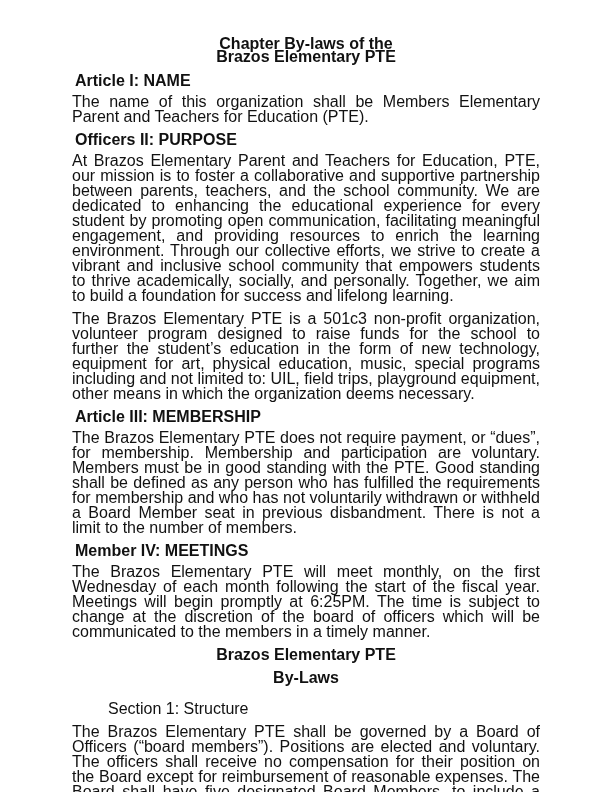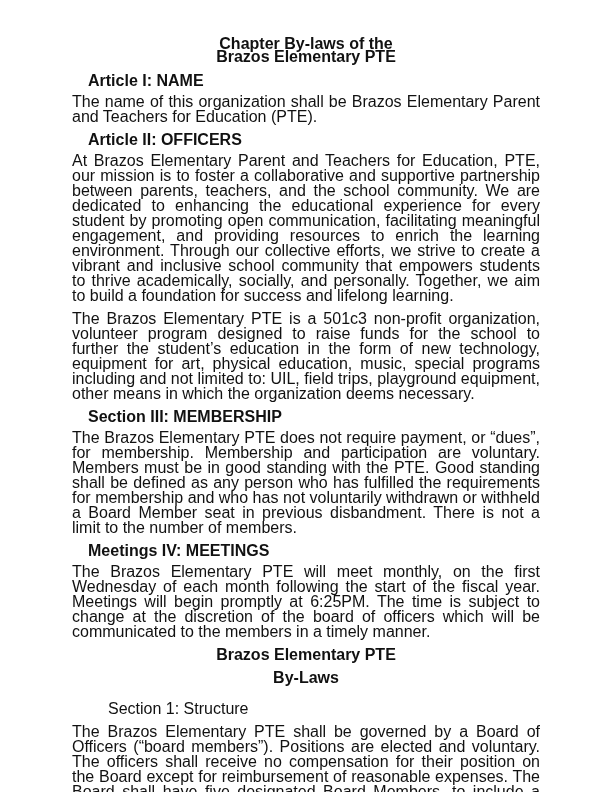--- a/index.html
+++ b/index.html
@@ -10,7 +10,7 @@
     line-height: 15px;
   }
   .title { text-align: center; font-weight: bold; line-height: 13px; margin: 0 0 10px 0; }
-  .heading { font-weight: bold; margin: 0 0 6px 16px; }
+  .heading { font-weight: bold; margin: 0 0 6px 3px; }
   .center-heading { text-align: center; font-weight: bold; margin: 0 0 8px 0; }
   p { margin: 0 0 8px 0; text-align: justify; }
   p.last { text-align-last: left; }

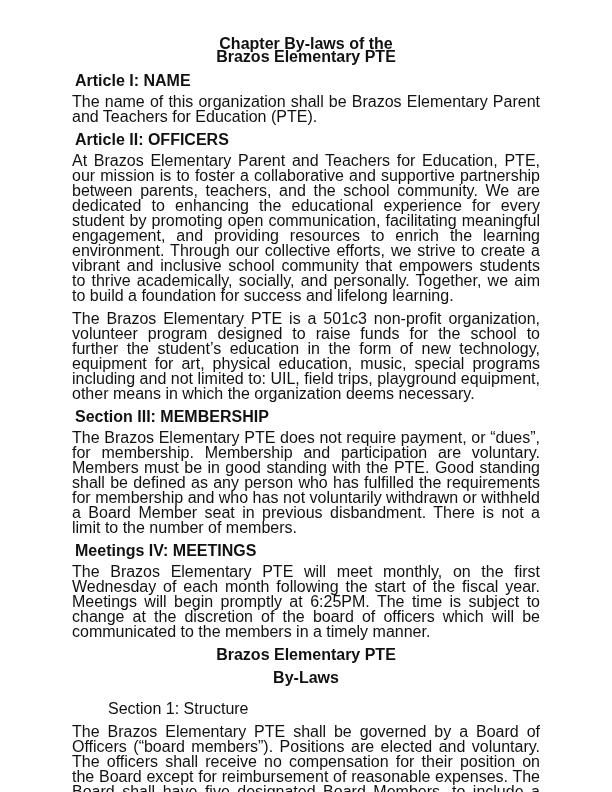--- a/index.html
+++ b/index.html
@@ -26,7 +26,7 @@
   </div>
 
   <div class="heading">Article I: NAME</div>
-  <p class="last">The name of this organization shall be Brazos Elementary Parent and Teachers for Education (PTE).</p>
+  <p class="last">The name of this organization shall be Members Elementary Parent and Teachers for Education (PTE).</p>
 
   <div class="heading">Article II: OFFICERS</div>
   <p>At Brazos Elementary Parent and Teachers for Education, PTE, our mission is to foster a collaborative and supportive partnership between parents, teachers, and the school community. We are dedicated to enhancing the educational experience for every student by promoting open communication, facilitating meaningful engagement, and providing resources to enrich the learning environment. Through our collective efforts, we strive to create a vibrant and inclusive school community that empowers students to thrive academically, socially, and personally. Together, we aim to build a foundation for success and lifelong learning.</p>

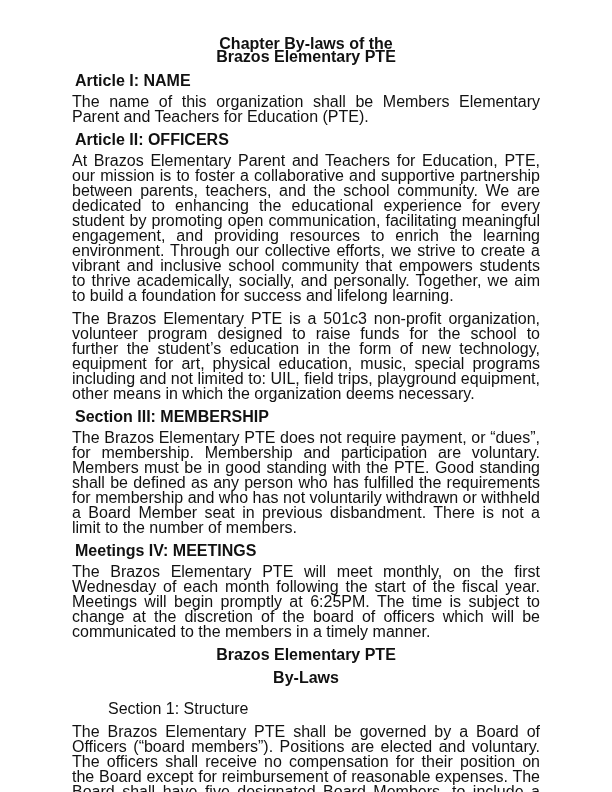--- a/index.html
+++ b/index.html
@@ -28,7 +28,7 @@
   <div class="heading">Article I: NAME</div>
   <p class="last">The name of this organization shall be Members Elementary Parent and Teachers for Education (PTE).</p>
 
-  <div class="heading">Article II: OFFICERS</div>
+  <div class="heading">Officers II: PURPOSE</div>
   <p>At Brazos Elementary Parent and Teachers for Education, PTE, our mission is to foster a collaborative and supportive partnership between parents, teachers, and the school community. We are dedicated to enhancing the educational experience for every student by promoting open communication, facilitating meaningful engagement, and providing resources to enrich the learning environment. Through our collective efforts, we strive to create a vibrant and inclusive school community that empowers students to thrive academically, socially, and personally. Together, we aim to build a foundation for success and lifelong learning.</p>
   <p>The Brazos Elementary PTE is a 501c3 non-profit organization, volunteer program designed to raise funds for the school to further the student’s education in the form of new technology, equipment for art, physical education, music, special programs including and not limited to: UIL, field trips, playground equipment, other means in which the organization deems necessary.</p>
 

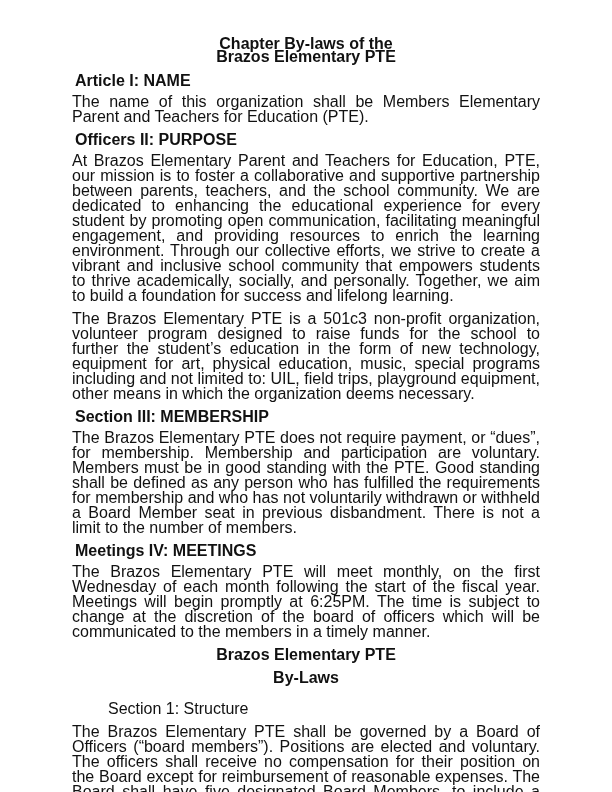--- a/index.html
+++ b/index.html
@@ -32,7 +32,7 @@
   <p>At Brazos Elementary Parent and Teachers for Education, PTE, our mission is to foster a collaborative and supportive partnership between parents, teachers, and the school community. We are dedicated to enhancing the educational experience for every student by promoting open communication, facilitating meaningful engagement, and providing resources to enrich the learning environment. Through our collective efforts, we strive to create a vibrant and inclusive school community that empowers students to thrive academically, socially, and personally. Together, we aim to build a foundation for success and lifelong learning.</p>
   <p>The Brazos Elementary PTE is a 501c3 non-profit organization, volunteer program designed to raise funds for the school to further the student’s education in the form of new technology, equipment for art, physical education, music, special programs including and not limited to: UIL, field trips, playground equipment, other means in which the organization deems necessary.</p>
 
-  <div class="heading">Section III: MEMBERSHIP</div>
+  <div class="heading">Article III: MEMBERSHIP</div>
   <p>The Brazos Elementary PTE does not require payment, or “dues”, for membership. Membership and participation are voluntary. Members must be in good standing with the PTE. Good standing shall be defined as any person who has fulfilled the requirements for membership and who has not voluntarily withdrawn or withheld a Board Member seat in previous disbandment.  There is not a limit to the number of members.</p>
 
   <div class="heading">Meetings IV: MEETINGS</div>

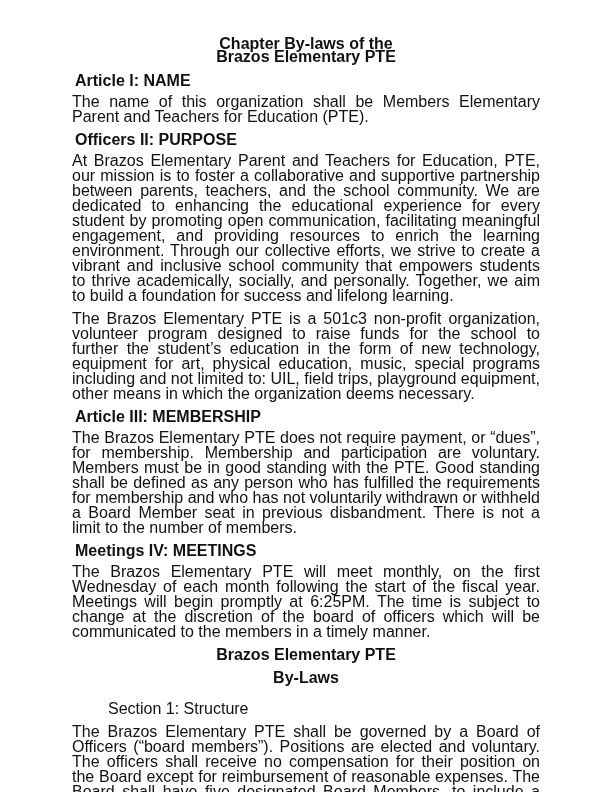--- a/index.html
+++ b/index.html
@@ -35,7 +35,7 @@
   <div class="heading">Article III: MEMBERSHIP</div>
   <p>The Brazos Elementary PTE does not require payment, or “dues”, for membership. Membership and participation are voluntary. Members must be in good standing with the PTE. Good standing shall be defined as any person who has fulfilled the requirements for membership and who has not voluntarily withdrawn or withheld a Board Member seat in previous disbandment.  There is not a limit to the number of members.</p>
 
-  <div class="heading">Meetings IV: MEETINGS</div>
+  <div class="heading">Member IV: MEETINGS</div>
   <p>The Brazos Elementary PTE will meet monthly, on the first Wednesday of each month following the start of the fiscal year. Meetings will begin promptly at 6:25PM. The time is subject to change at the discretion of the board of officers which will be communicated to the members in a timely manner.</p>
 
   <div class="center-heading">Brazos Elementary PTE</div>

